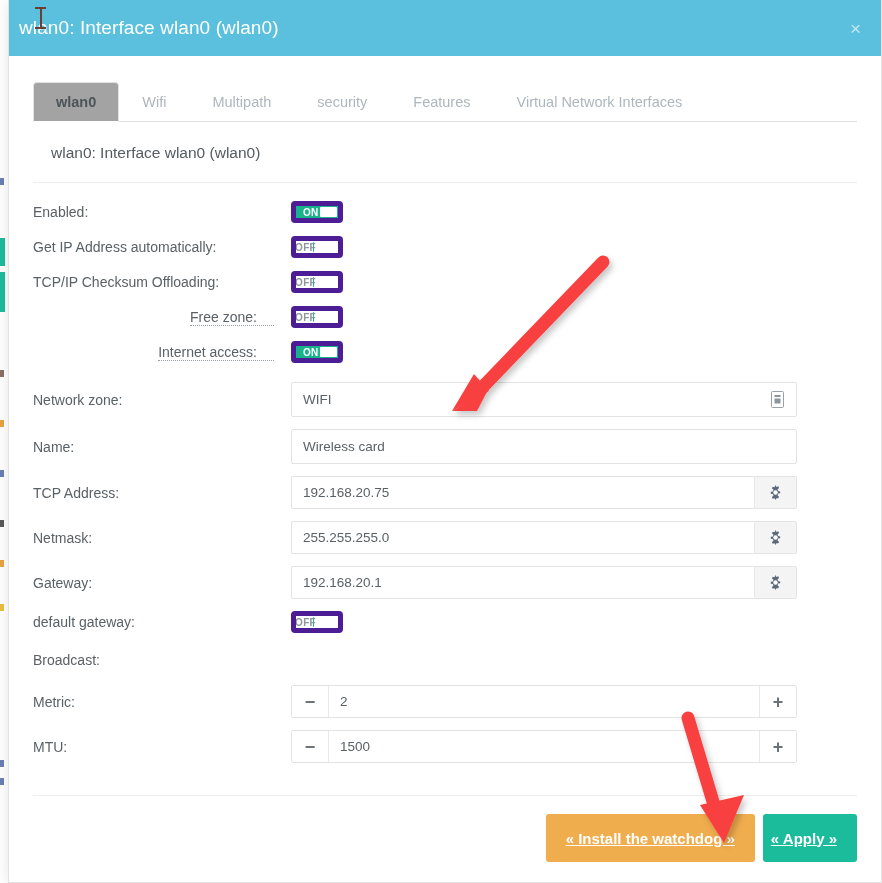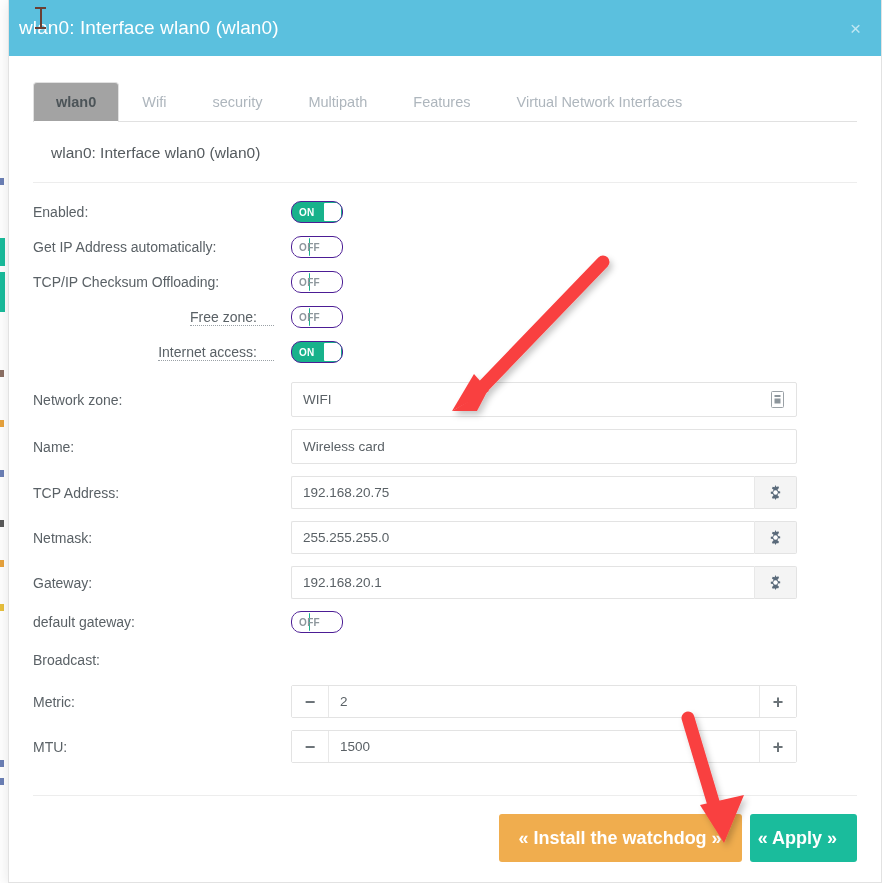--- a/index.html
+++ b/index.html
@@ -390,8 +390,8 @@
     <div class="tabs">
       <div class="tab active">wlan0</div>
       <div class="tab">Wifi</div>
+      <div class="tab">Multipath</div>
       <div class="tab">security</div>
-      <div class="tab">Multipath</div>
       <div class="tab">Features</div>
       <div class="tab">Virtual Network Interfaces</div>
     </div>

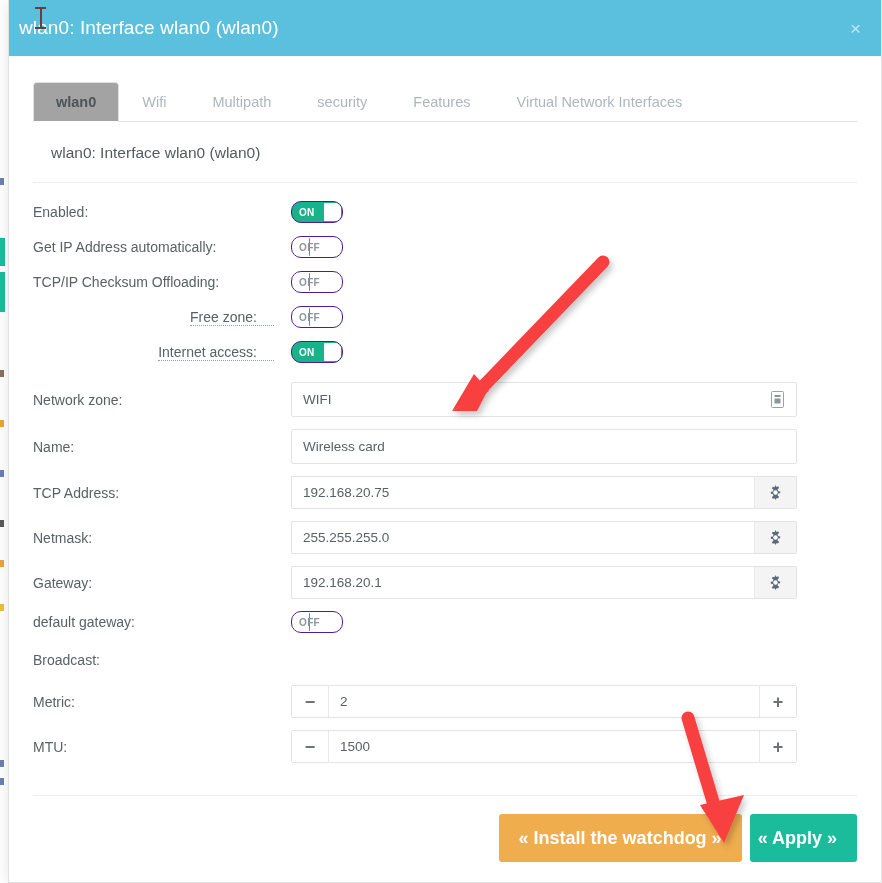--- a/index.html
+++ b/index.html
@@ -188,8 +188,8 @@
   
   .toggle {
     width: 52px; height: 22px;
-    border: 1px solid #4c1d95;
-    border-radius: 10px;
+    border: 5px solid #4c1d95;
+    border-radius: 4px;
     position: relative;
     display: inline-flex;
     align-items: center;

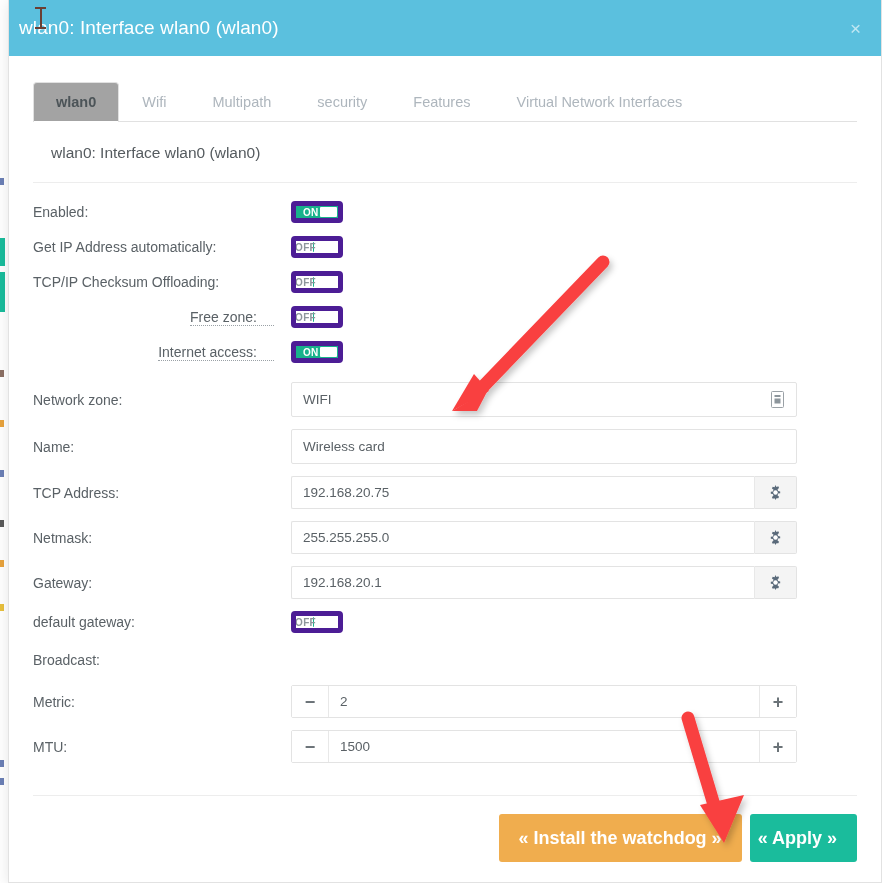--- a/index.html
+++ b/index.html
@@ -336,13 +336,14 @@
     border: none;
     border-radius: 3px;
     color: #ffffff;
-    font-size: 18px;
+    font-size: 15px;
     font-weight: 700;
     padding: 0 20px;
     height: 48px;
     cursor: pointer;
     font-family: "Liberation Sans", sans-serif;
     white-space: nowrap;
+    text-decoration: underline;
   }
   .btn-watchdog { background: #f0ad4e; }
   .btn-apply    { background: #1abc9c; padding-left: 8px; }

